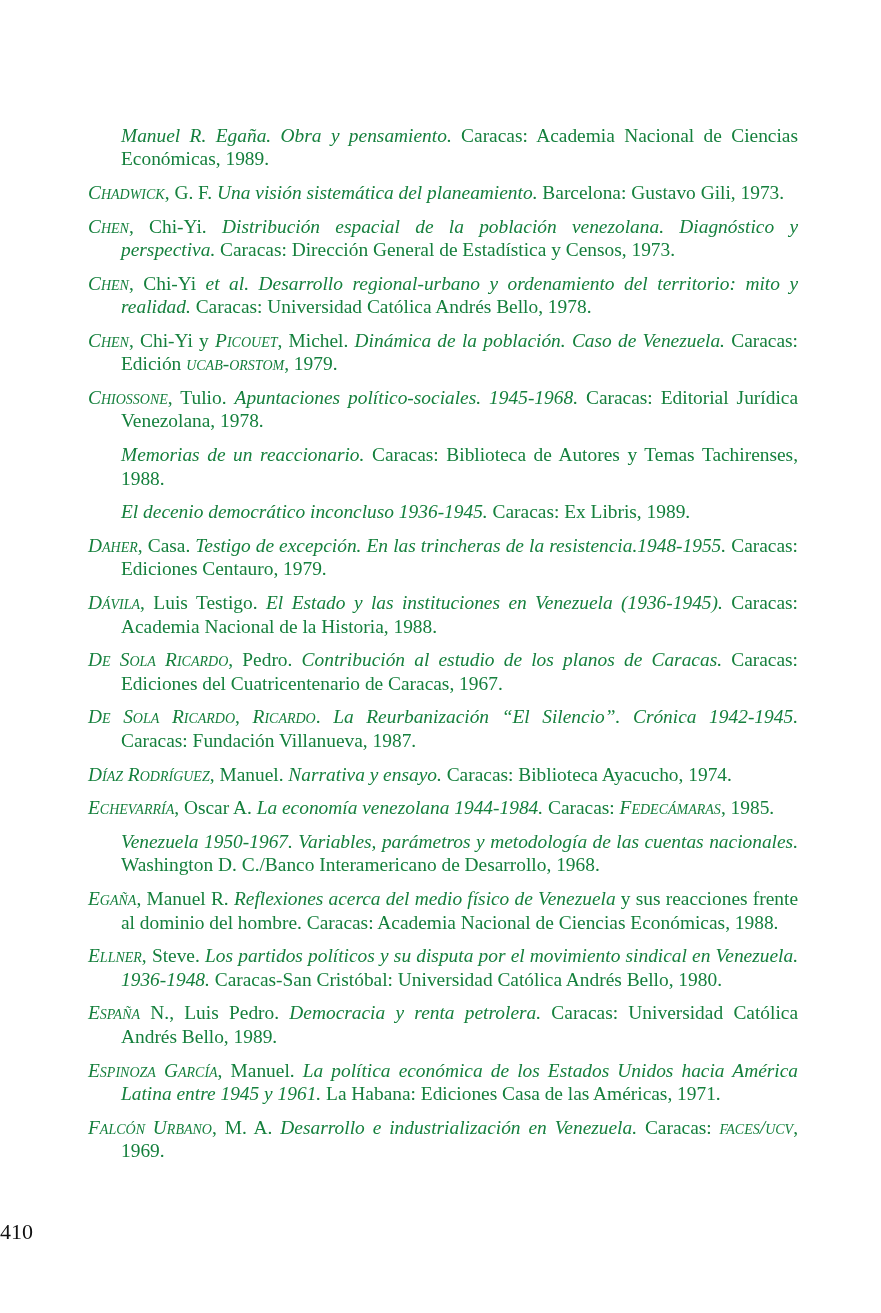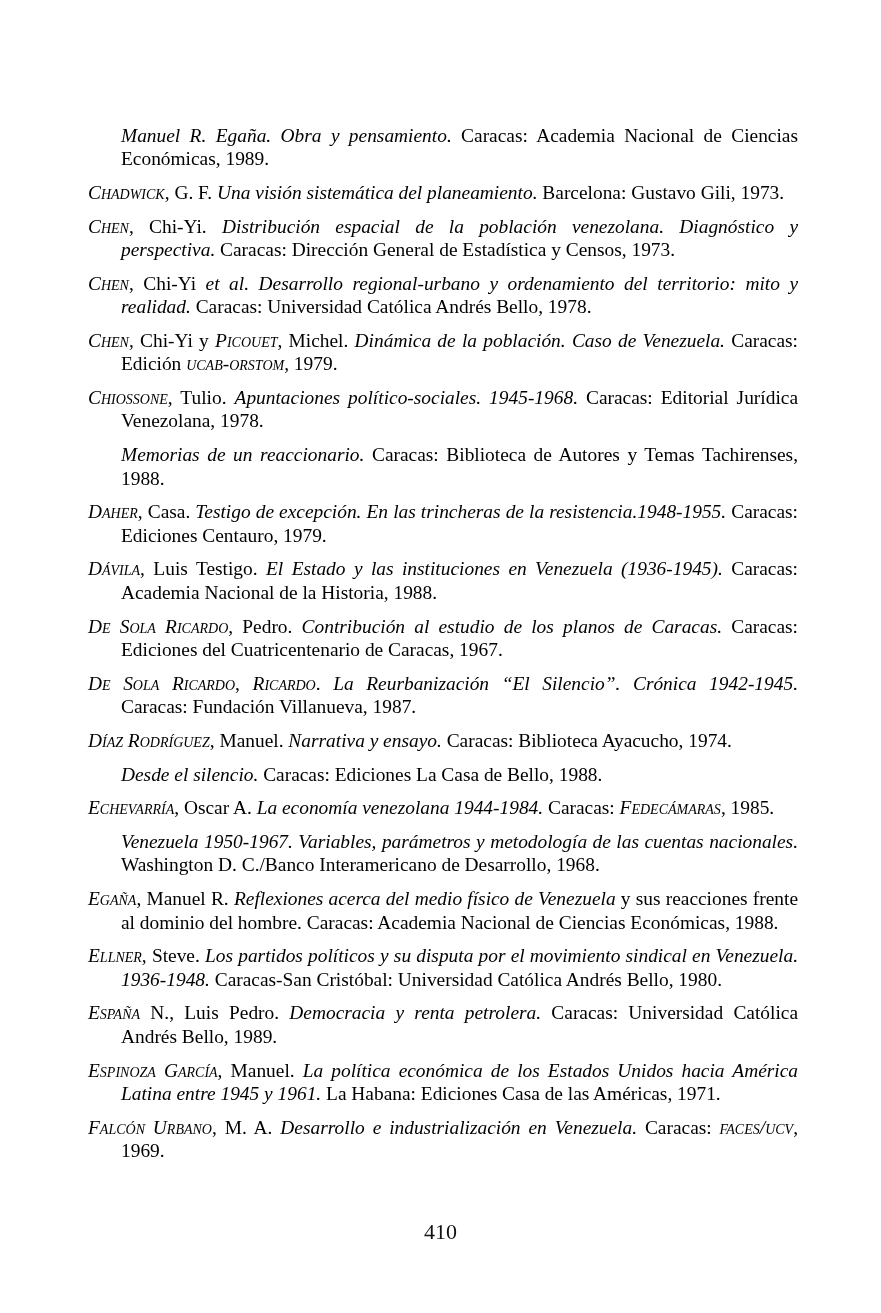--- a/index.html
+++ b/index.html
@@ -7,7 +7,7 @@
   .page {
     position:absolute; left:88px; top:124px; width:710px;
     font-family:"Liberation Serif", "DejaVu Serif", serif;
-    font-size:19.4px; line-height:23.3px; color:#000000;
+    font-size:19.4px; line-height:23.3px; color:#15803d;
     text-align:justify;
   }
   .entry { padding-left:33px; text-indent:-33px; margin:0 0 10.5px 0; }

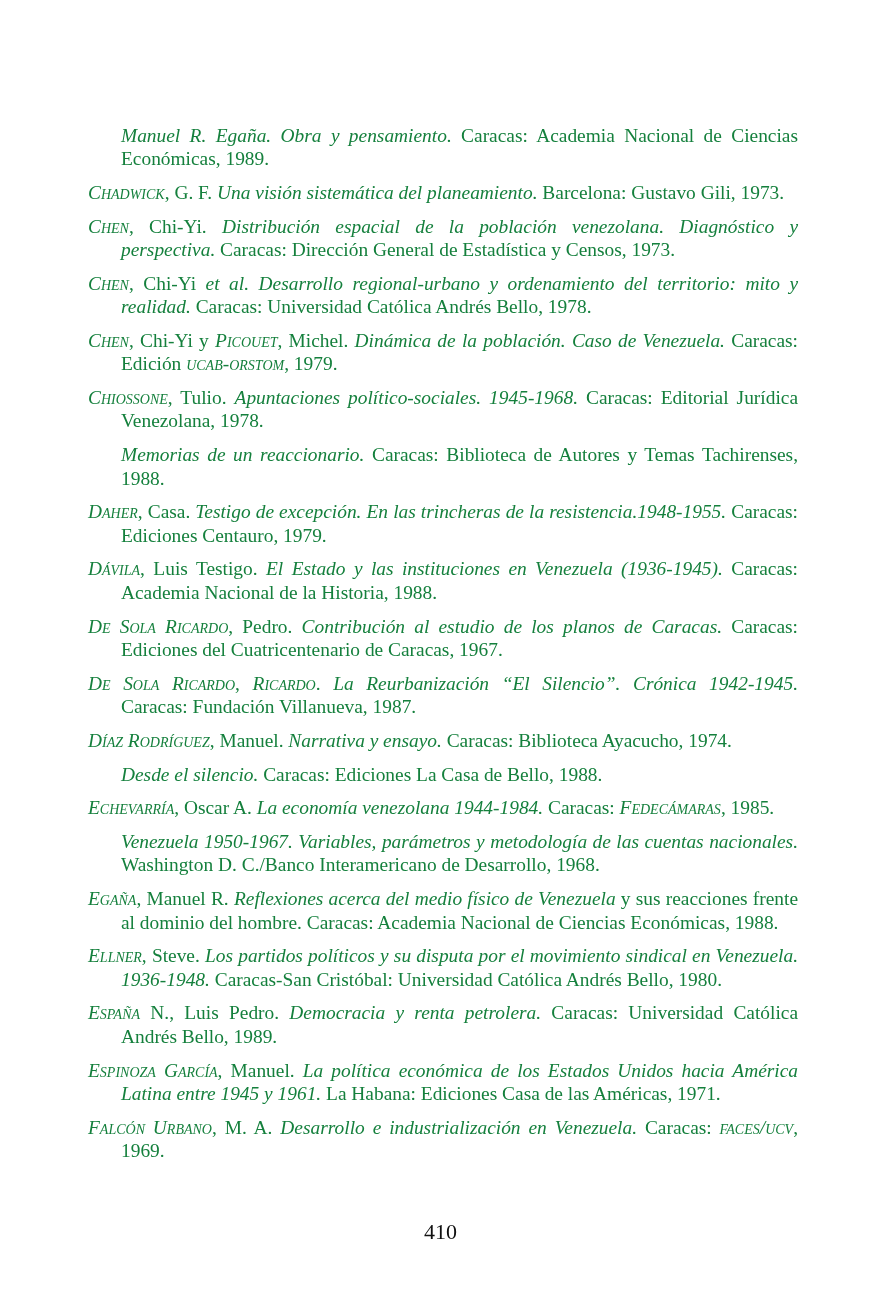--- a/index.html
+++ b/index.html
@@ -37,6 +37,7 @@
 
   <p class="entry cont"><i>Memorias de un reaccionario.</i><span> Caracas: Biblioteca de Autores y Temas Tachirenses, 1988.</span></p>
 
+  <p class="entry cont"><i>El decenio democrático inconcluso 1936-1945.</i><span> Caracas: Ex Libris, 1989.</span></p>
 
   <p class="entry"><span class="sc">Daher</span><span>, Casa. </span><i>Testigo de excepción. En las trincheras de la resistencia.1948-1955.</i><span> Caracas: Ediciones Centauro, 1979.</span></p>
 

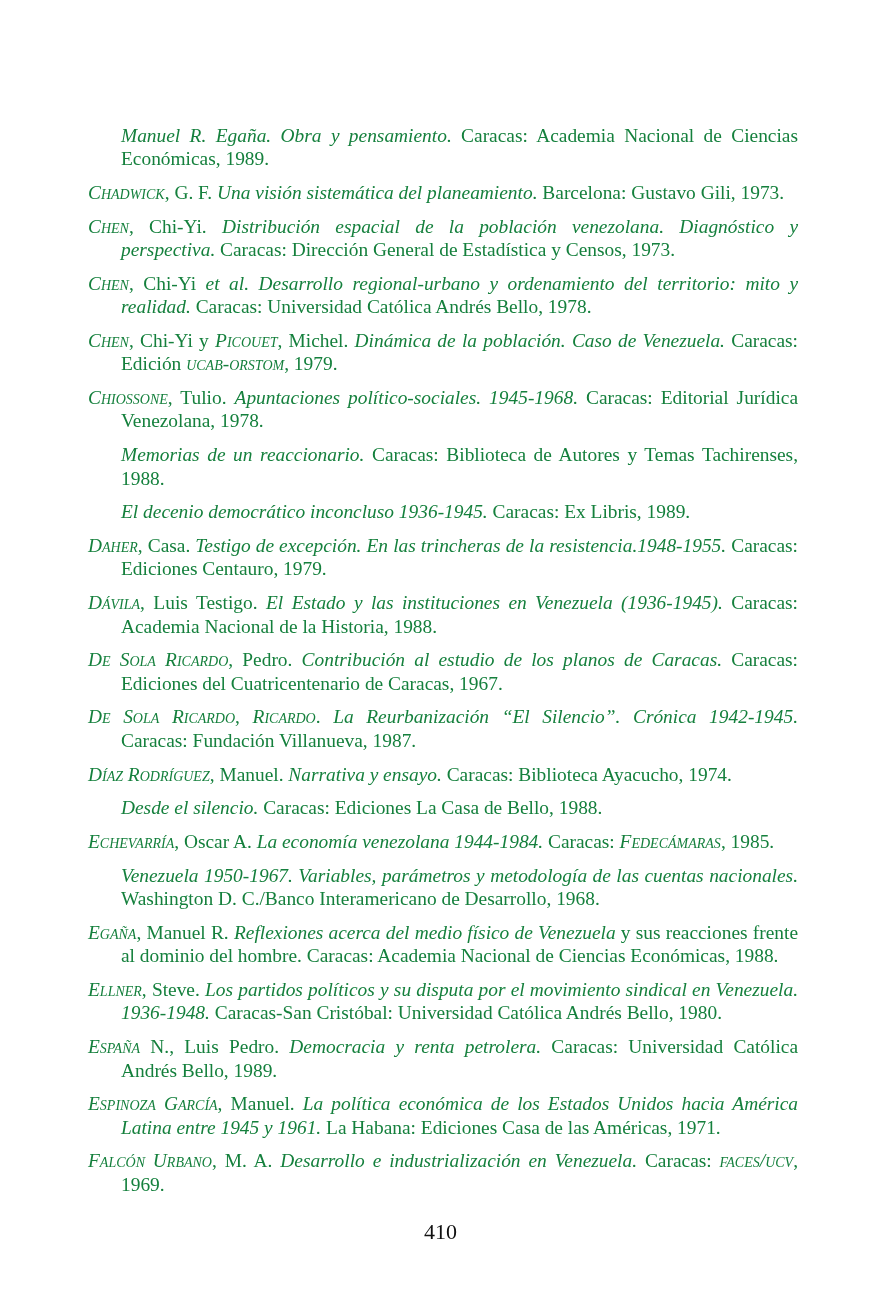--- a/index.html
+++ b/index.html
@@ -50,7 +50,6 @@
 
   <p class="entry"><span class="sc">Díaz Rodríguez</span><span>, Manuel. </span><i>Narrativa y ensayo.</i><span> Caracas: Biblioteca Ayacucho, 1974.</span></p>
 
-  <p class="entry cont"><i>Desde el silencio.</i><span> Caracas: Ediciones La Casa de Bello, 1988.</span></p>
 
   <p class="entry"><span class="sc">Echevarría</span><span>, Oscar A. </span><i>La economía venezolana 1944-1984.</i><span> Caracas: </span><span class="sc">Fedecámaras</span><span>, 1985.</span></p>
 

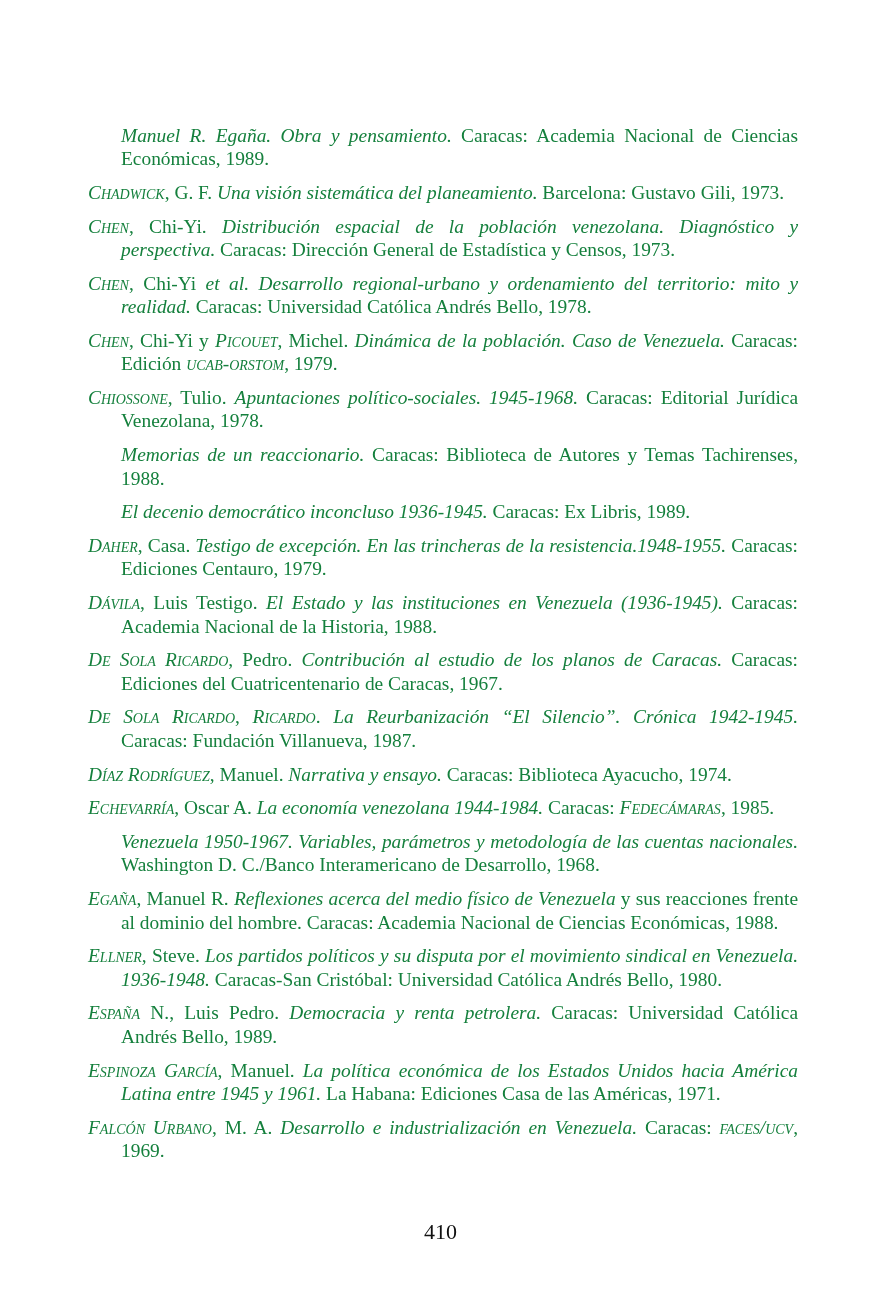--- a/index.html
+++ b/index.html
@@ -15,7 +15,7 @@
   .sc { font-variant:small-caps;font-style:italic; }
   i { font-style:italic; }
   .folio {
-    position:absolute; left:0; width:881px; top:1219px; text-align:center;
+    position:absolute; left:0; width:881px; top:1219px; text-align:left;
     font-family:"Liberation Serif", "DejaVu Serif", serif; font-size:22px; color:#111;
   }
 </style>

